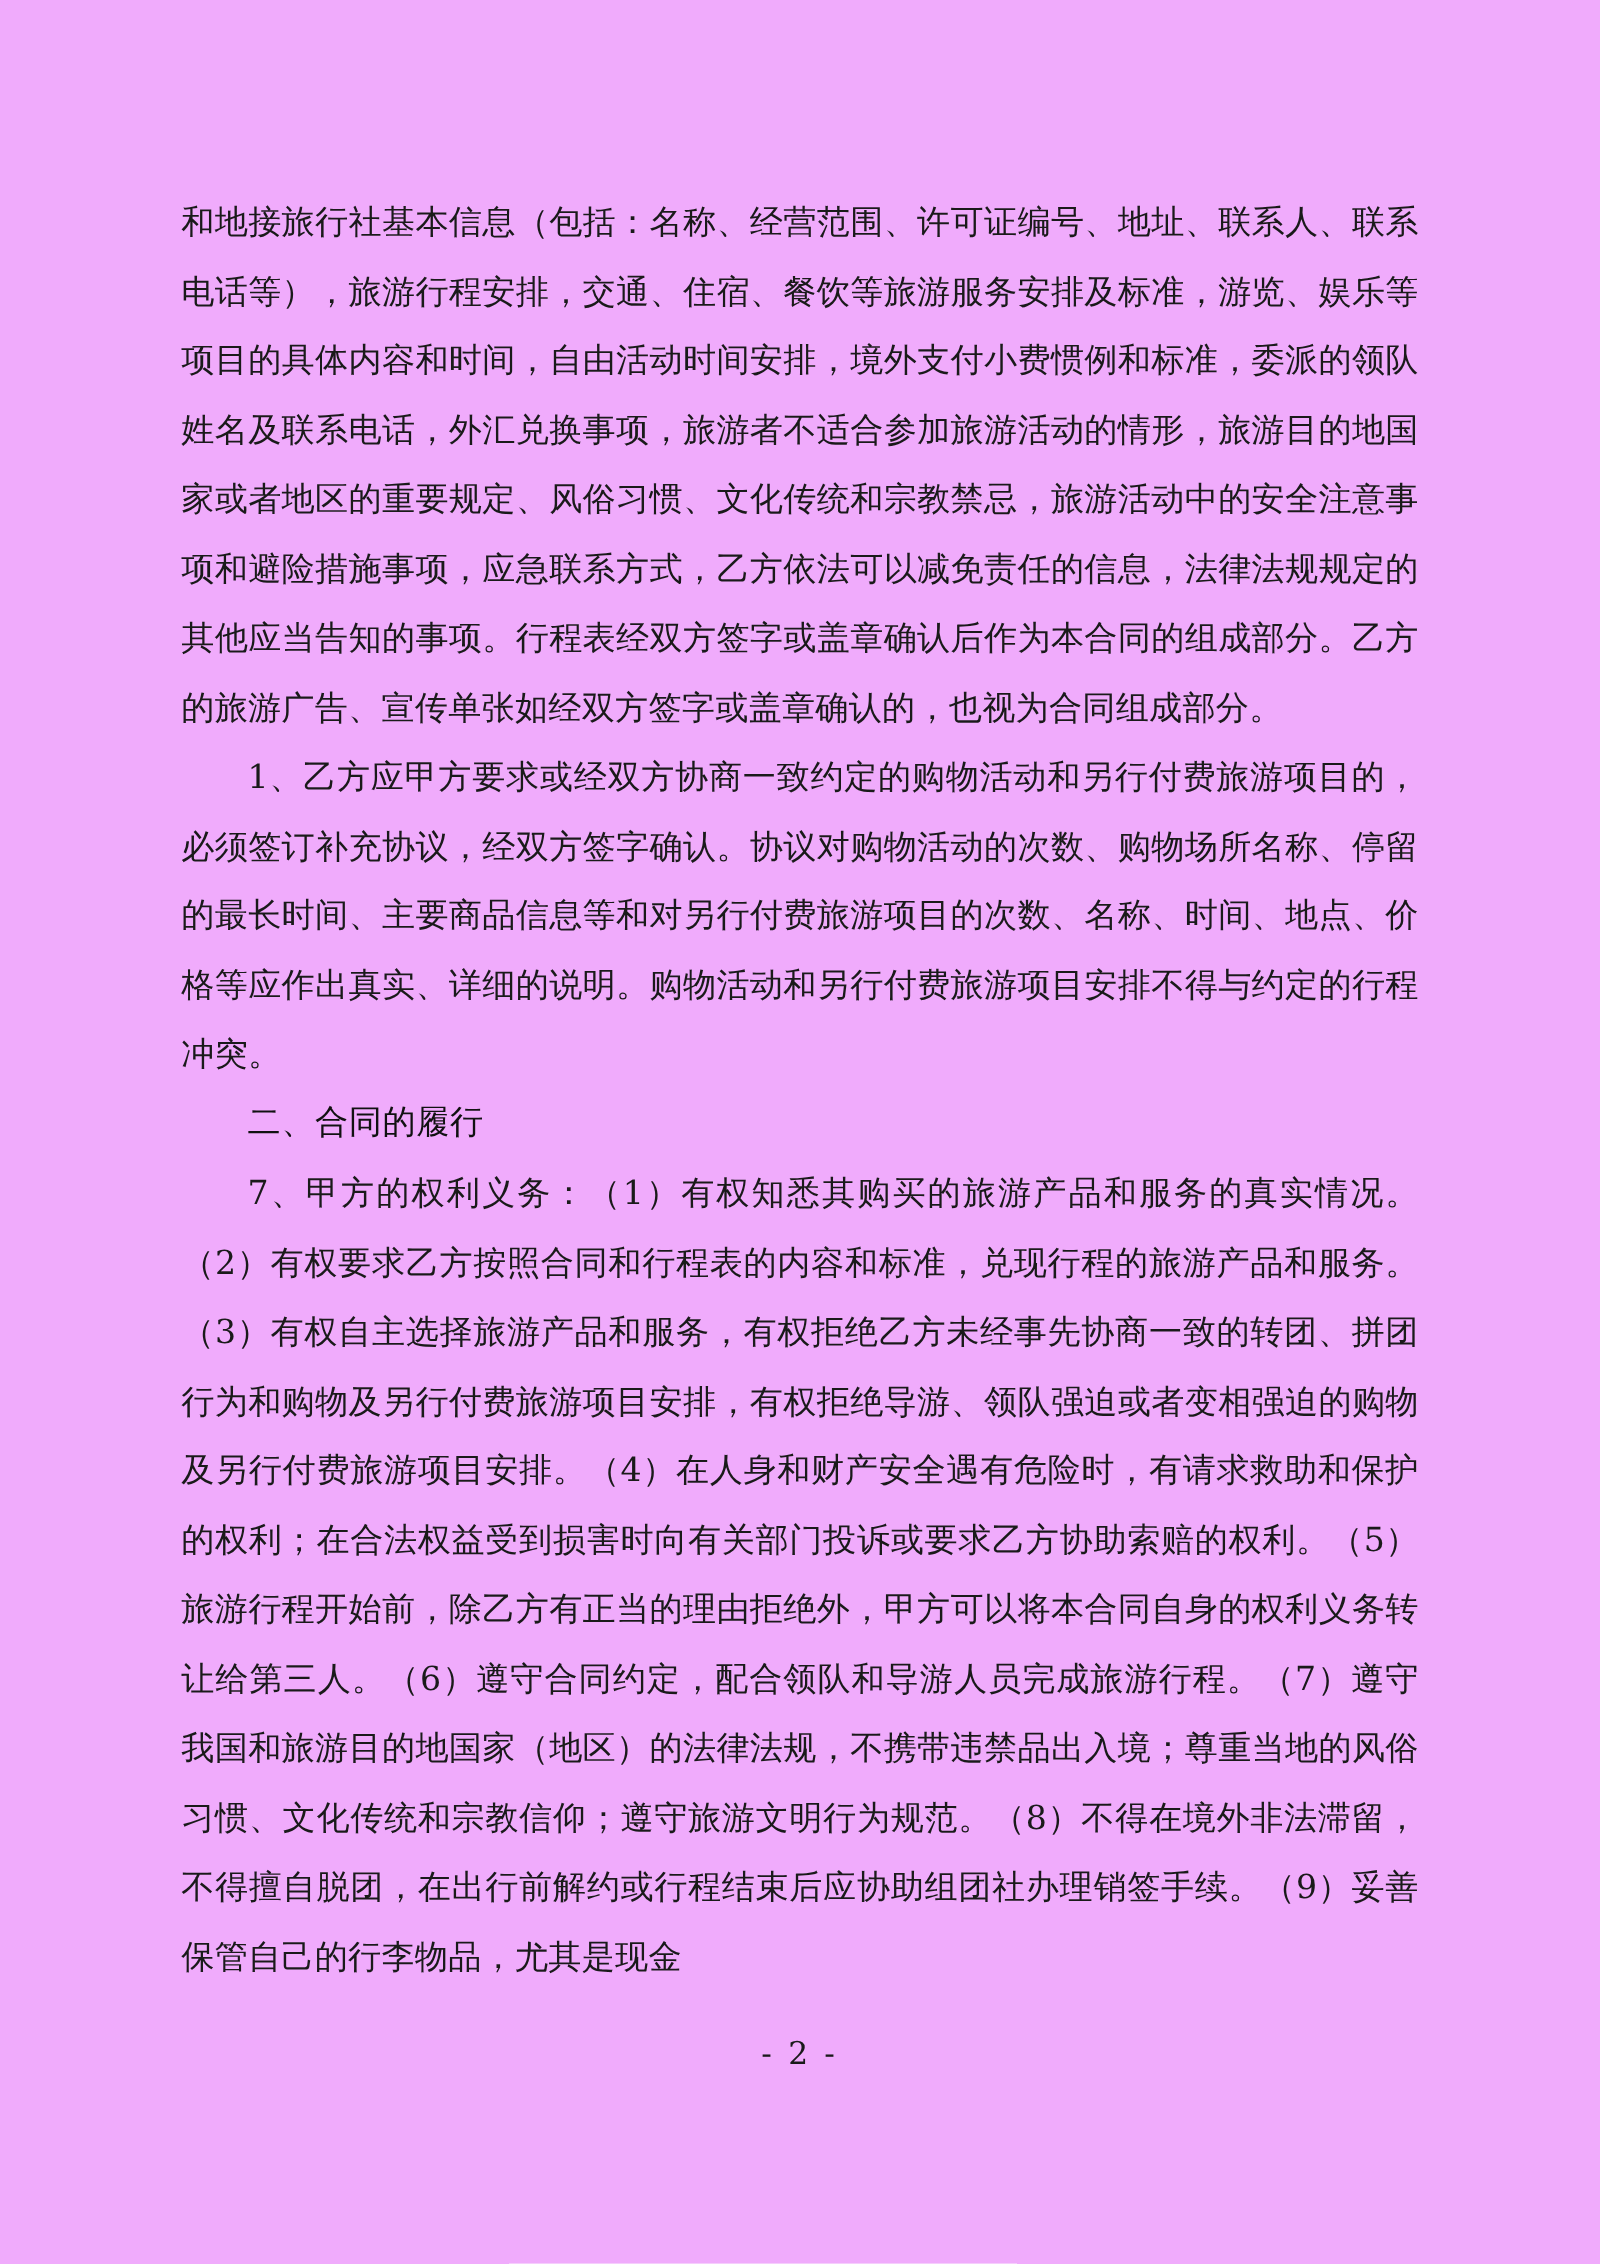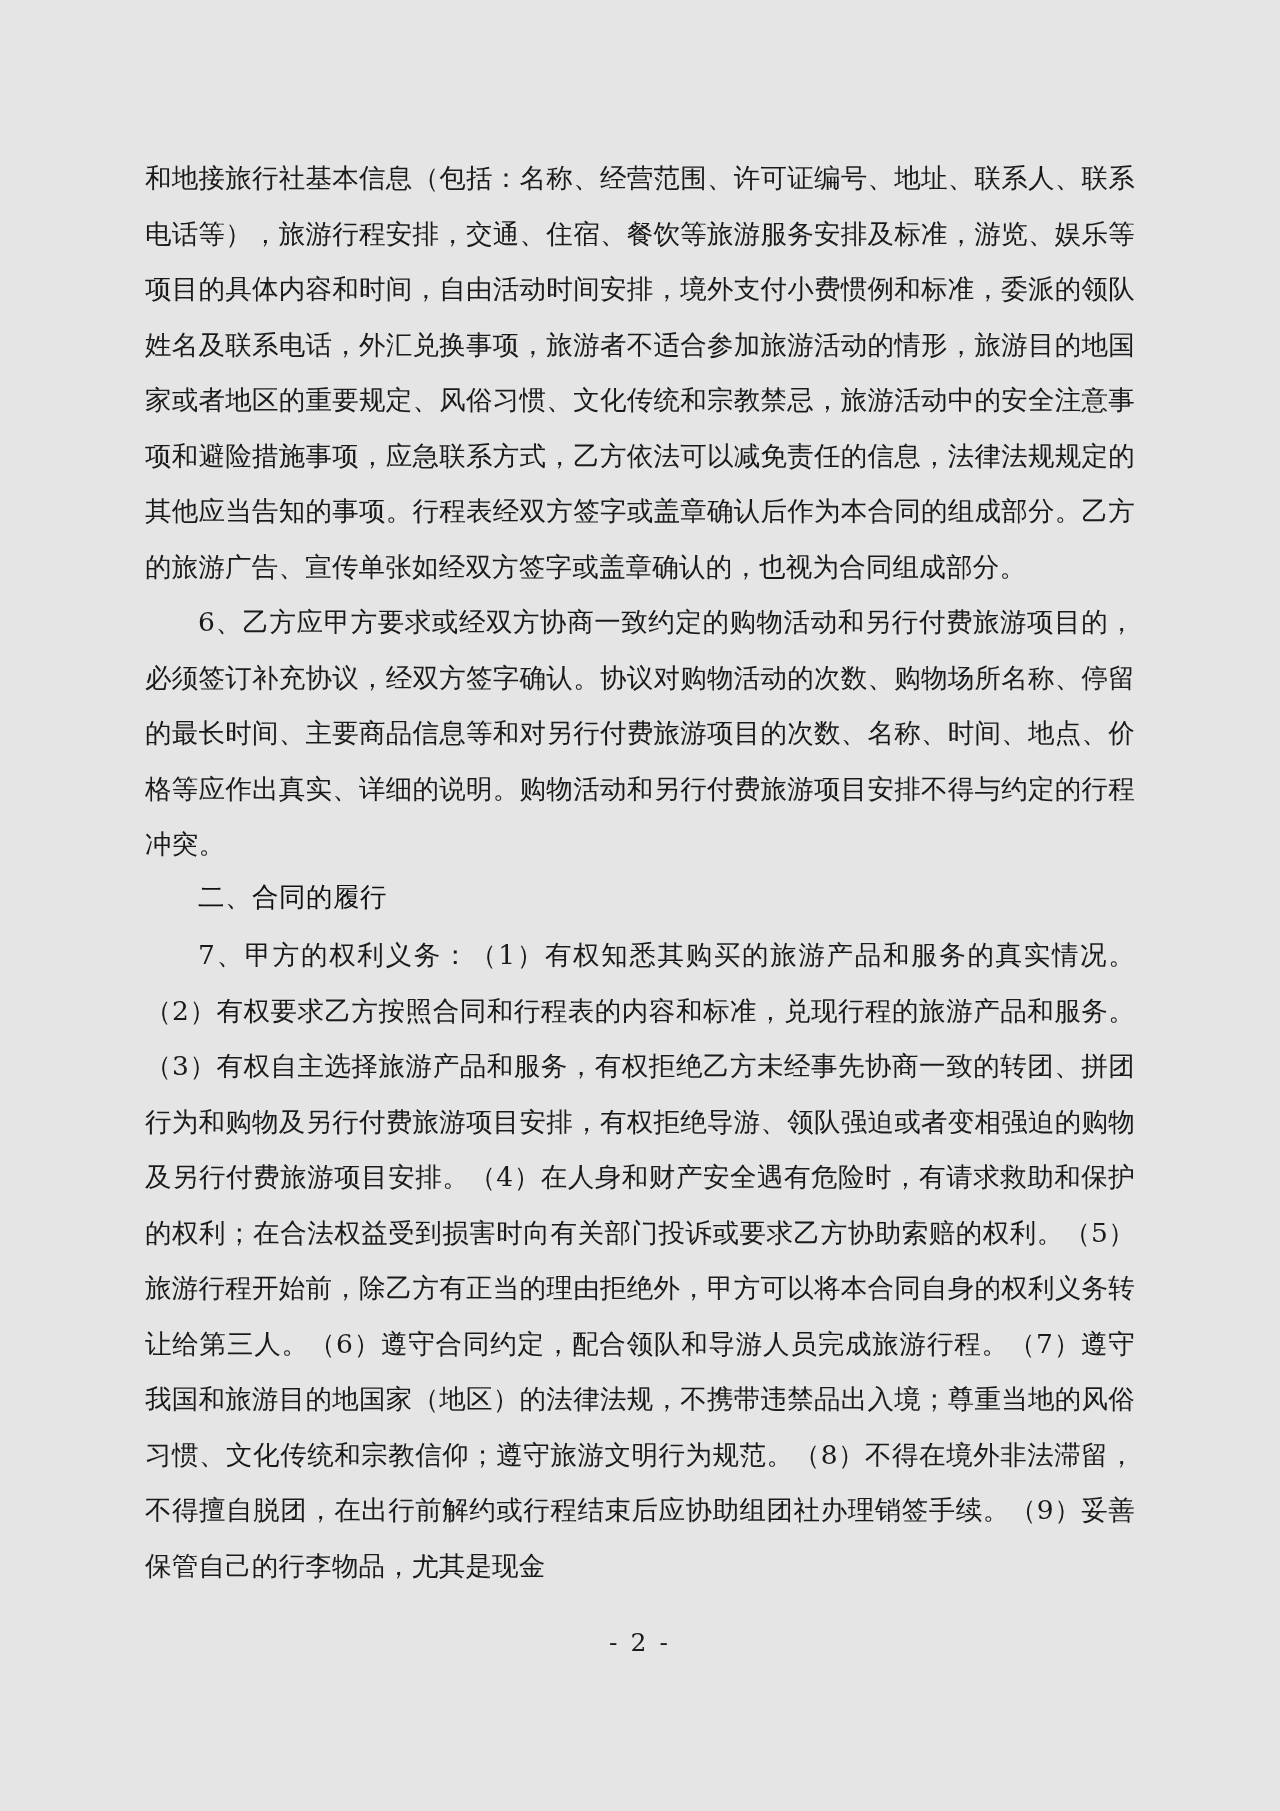--- a/index.html
+++ b/index.html
@@ -12,7 +12,7 @@
     width: 1280px;
     height: 1811px;
     margin: 0 auto;
-    background: #e5e5e5;
+    background: #f0abfc;
     overflow: hidden;
     box-sizing: border-box;
   }

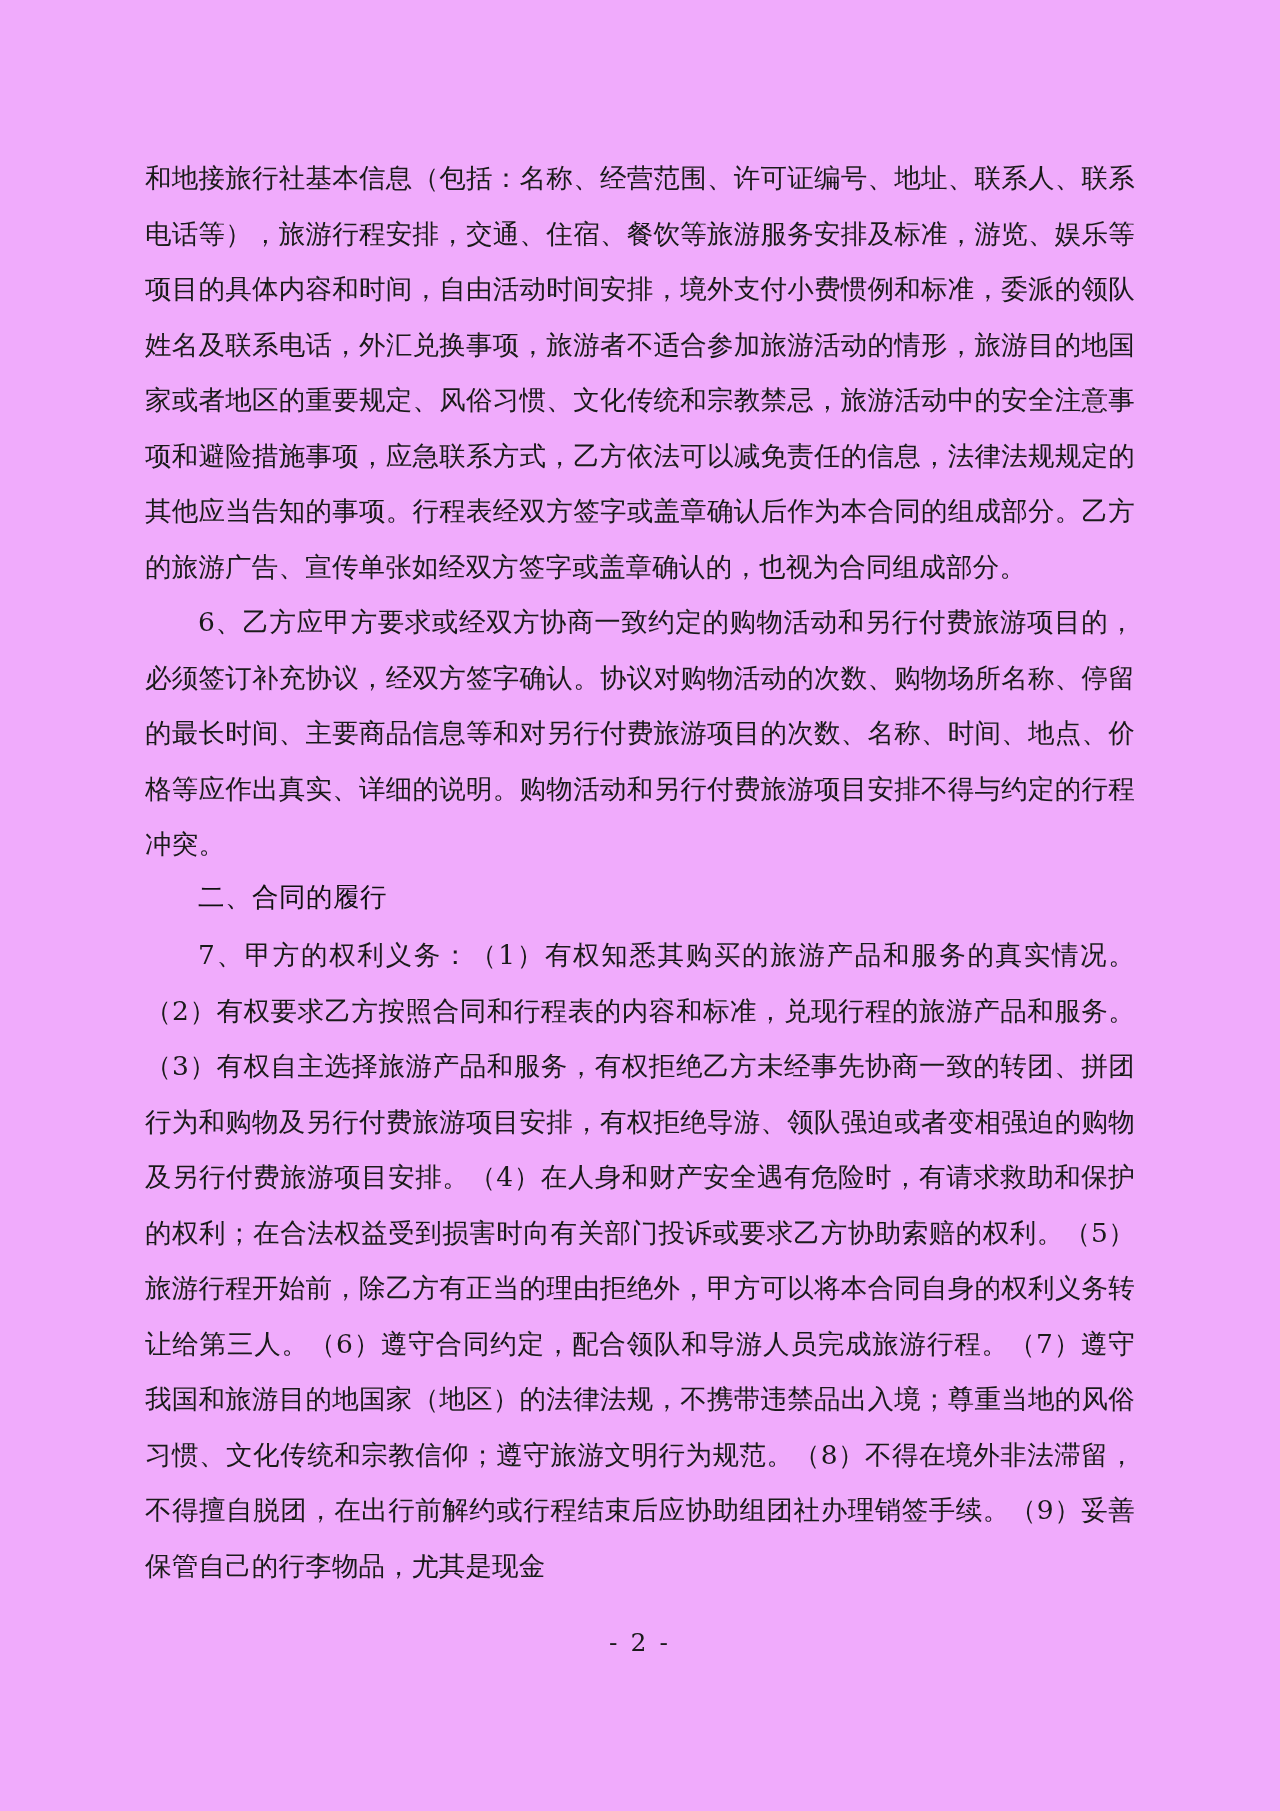--- a/index.html
+++ b/index.html
@@ -74,7 +74,7 @@
 
     <p class="para flush">和地接旅行社基本信息（包括：名称、经营范围、许可证编号、地址、联系人、联系电话等），旅游行程安排，交通、住宿、餐饮等旅游服务安排及标准，游览、娱乐等项目的具体内容和时间，自由活动时间安排，境外支付小费惯例和标准，委派的领队姓名及联系电话，外汇兑换事项，旅游者不适合参加旅游活动的情形，旅游目的地国家或者地区的重要规定、风俗习惯、文化传统和宗教禁忌，旅游活动中的安全注意事项和避险措施事项，应急联系方式，乙方依法可以减免责任的信息，法律法规规定的其他应当告知的事项。行程表经双方签字或盖章确认后作为本合同的组成部分。乙方的旅游广告、宣传单张如经双方签字或盖章确认的，也视为合同组成部分。</p>
 
-    <p class="para indent">6、乙方应甲方要求或经双方协商一致约定的购物活动和另行付费旅游项目的，必须签订补充协议，经双方签字确认。协议对购物活动的次数、购物场所名称、停留的最长时间、主要商品信息等和对另行付费旅游项目的次数、名称、时间、地点、价格等应作出真实、详细的说明。购物活动和另行付费旅游项目安排不得与约定的行程冲突。</p>
+    <p class="para indent">1、乙方应甲方要求或经双方协商一致约定的购物活动和另行付费旅游项目的，必须签订补充协议，经双方签字确认。协议对购物活动的次数、购物场所名称、停留的最长时间、主要商品信息等和对另行付费旅游项目的次数、名称、时间、地点、价格等应作出真实、详细的说明。购物活动和另行付费旅游项目安排不得与约定的行程冲突。</p>
 
     <p class="heading">二、合同的履行</p>
 

